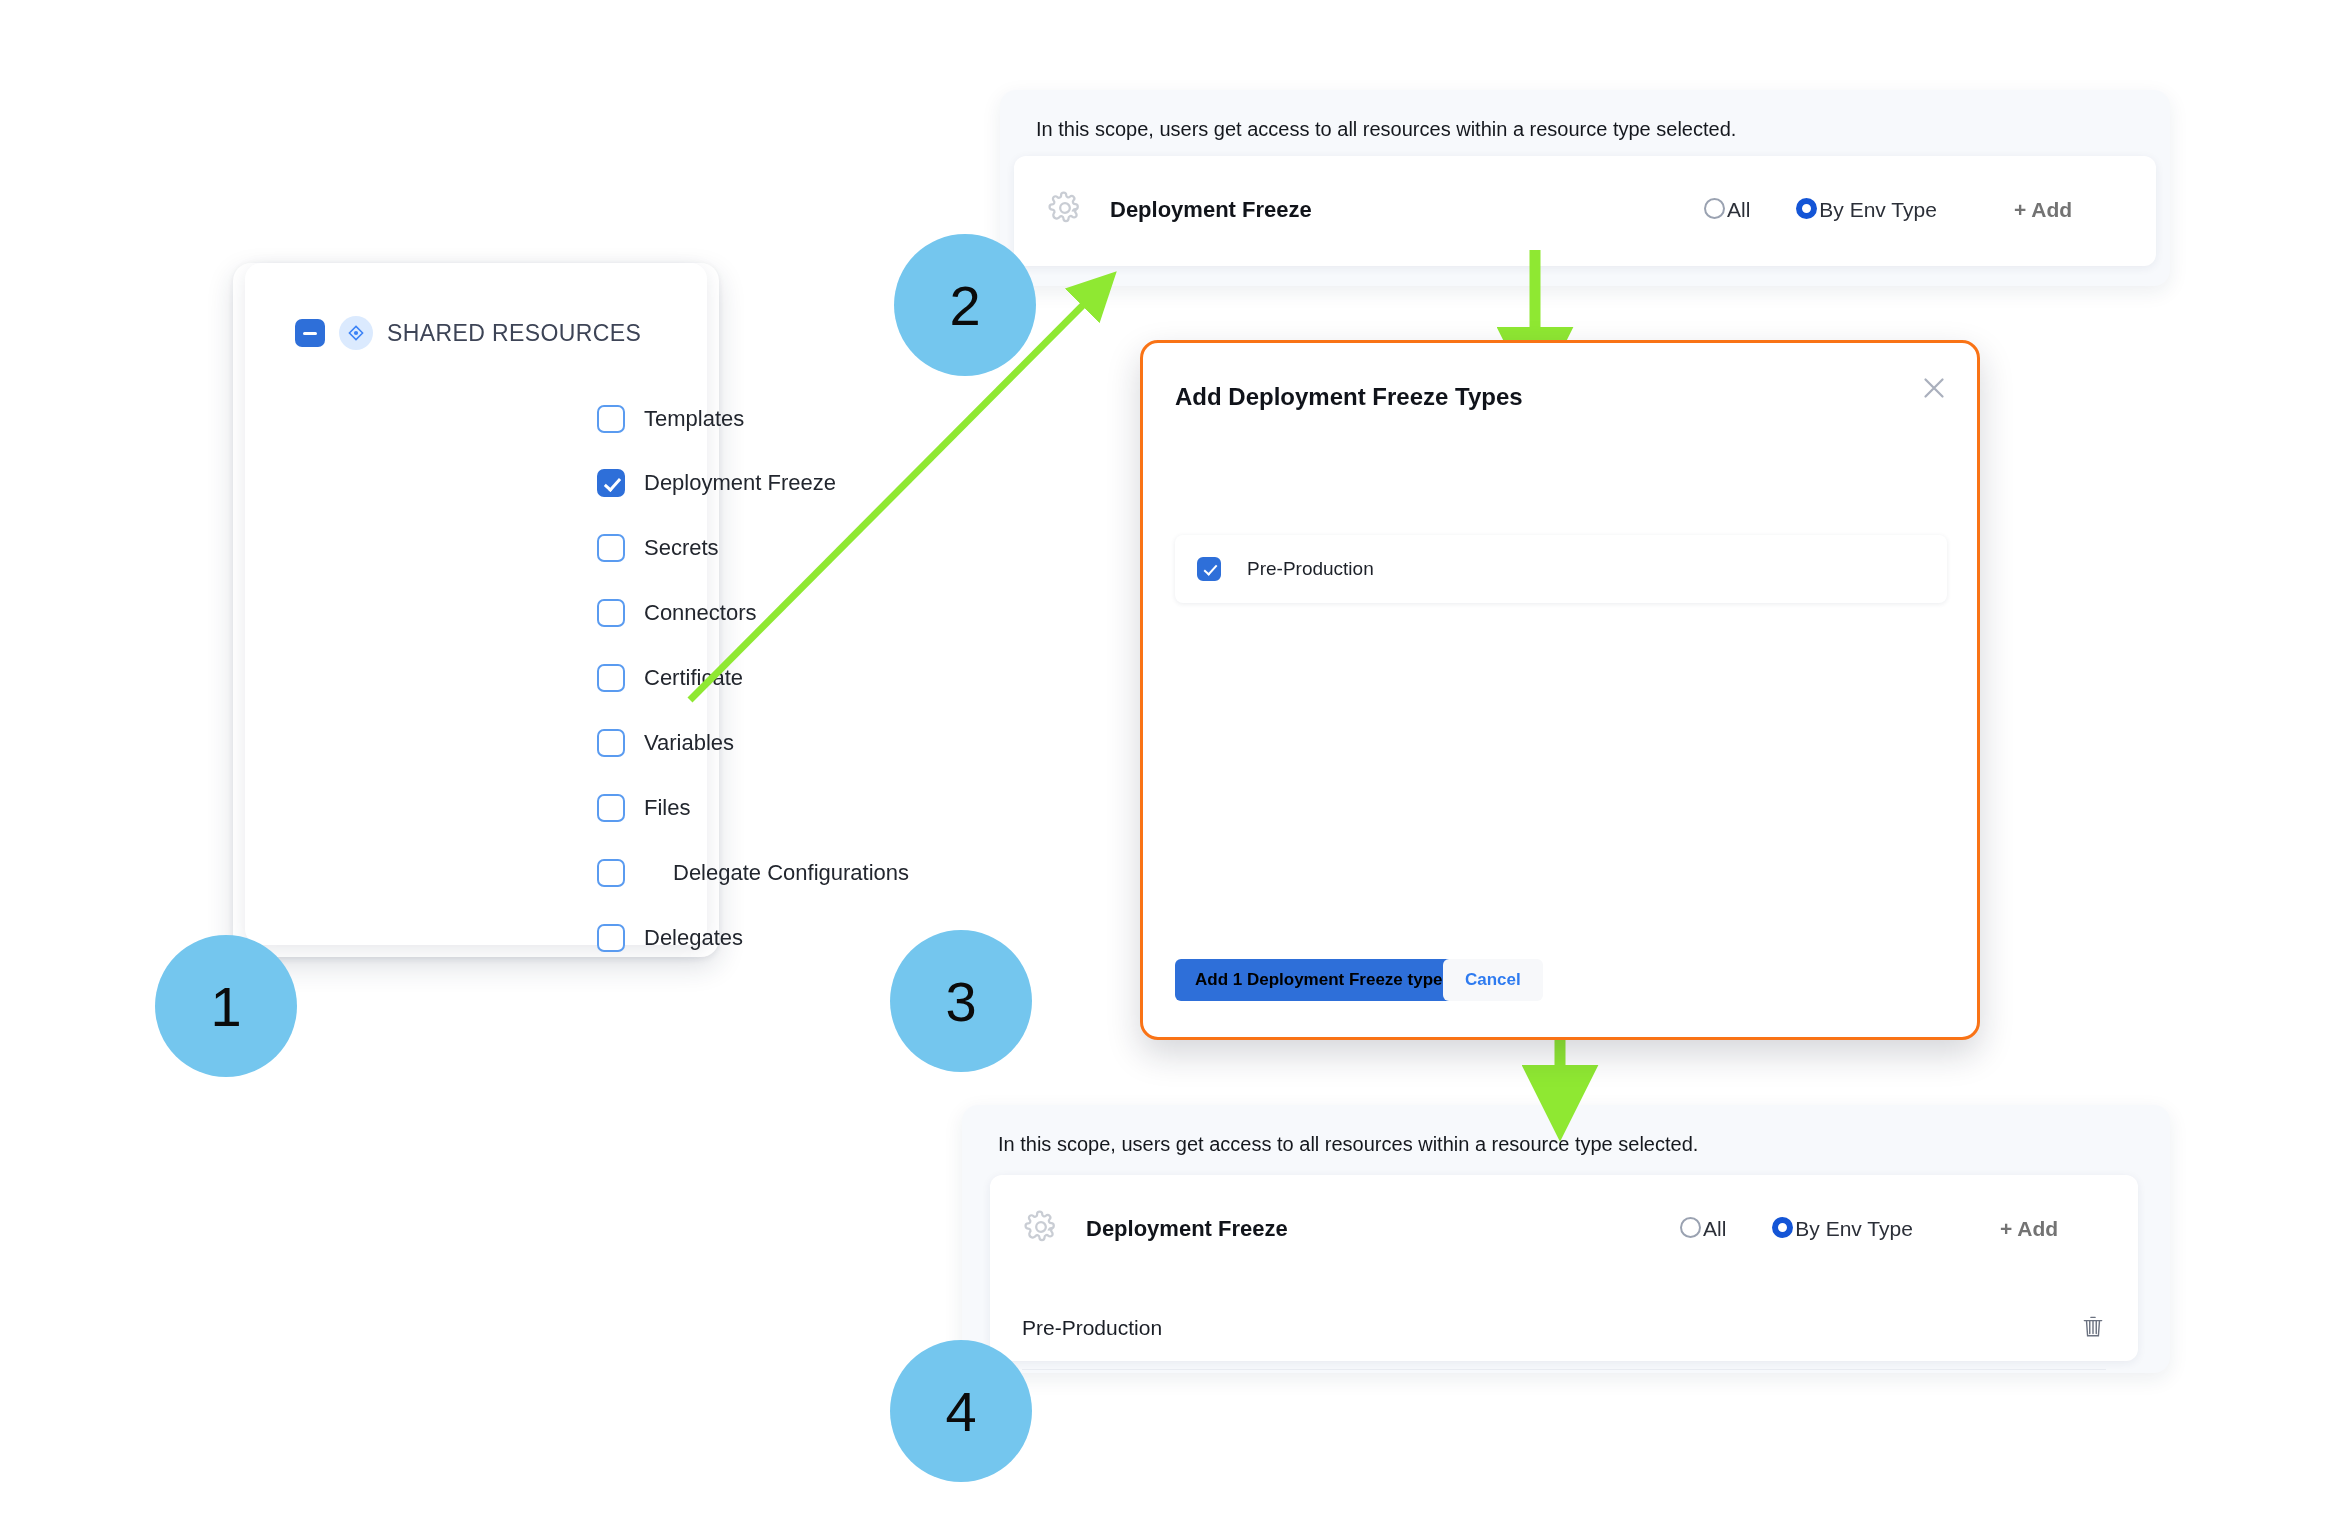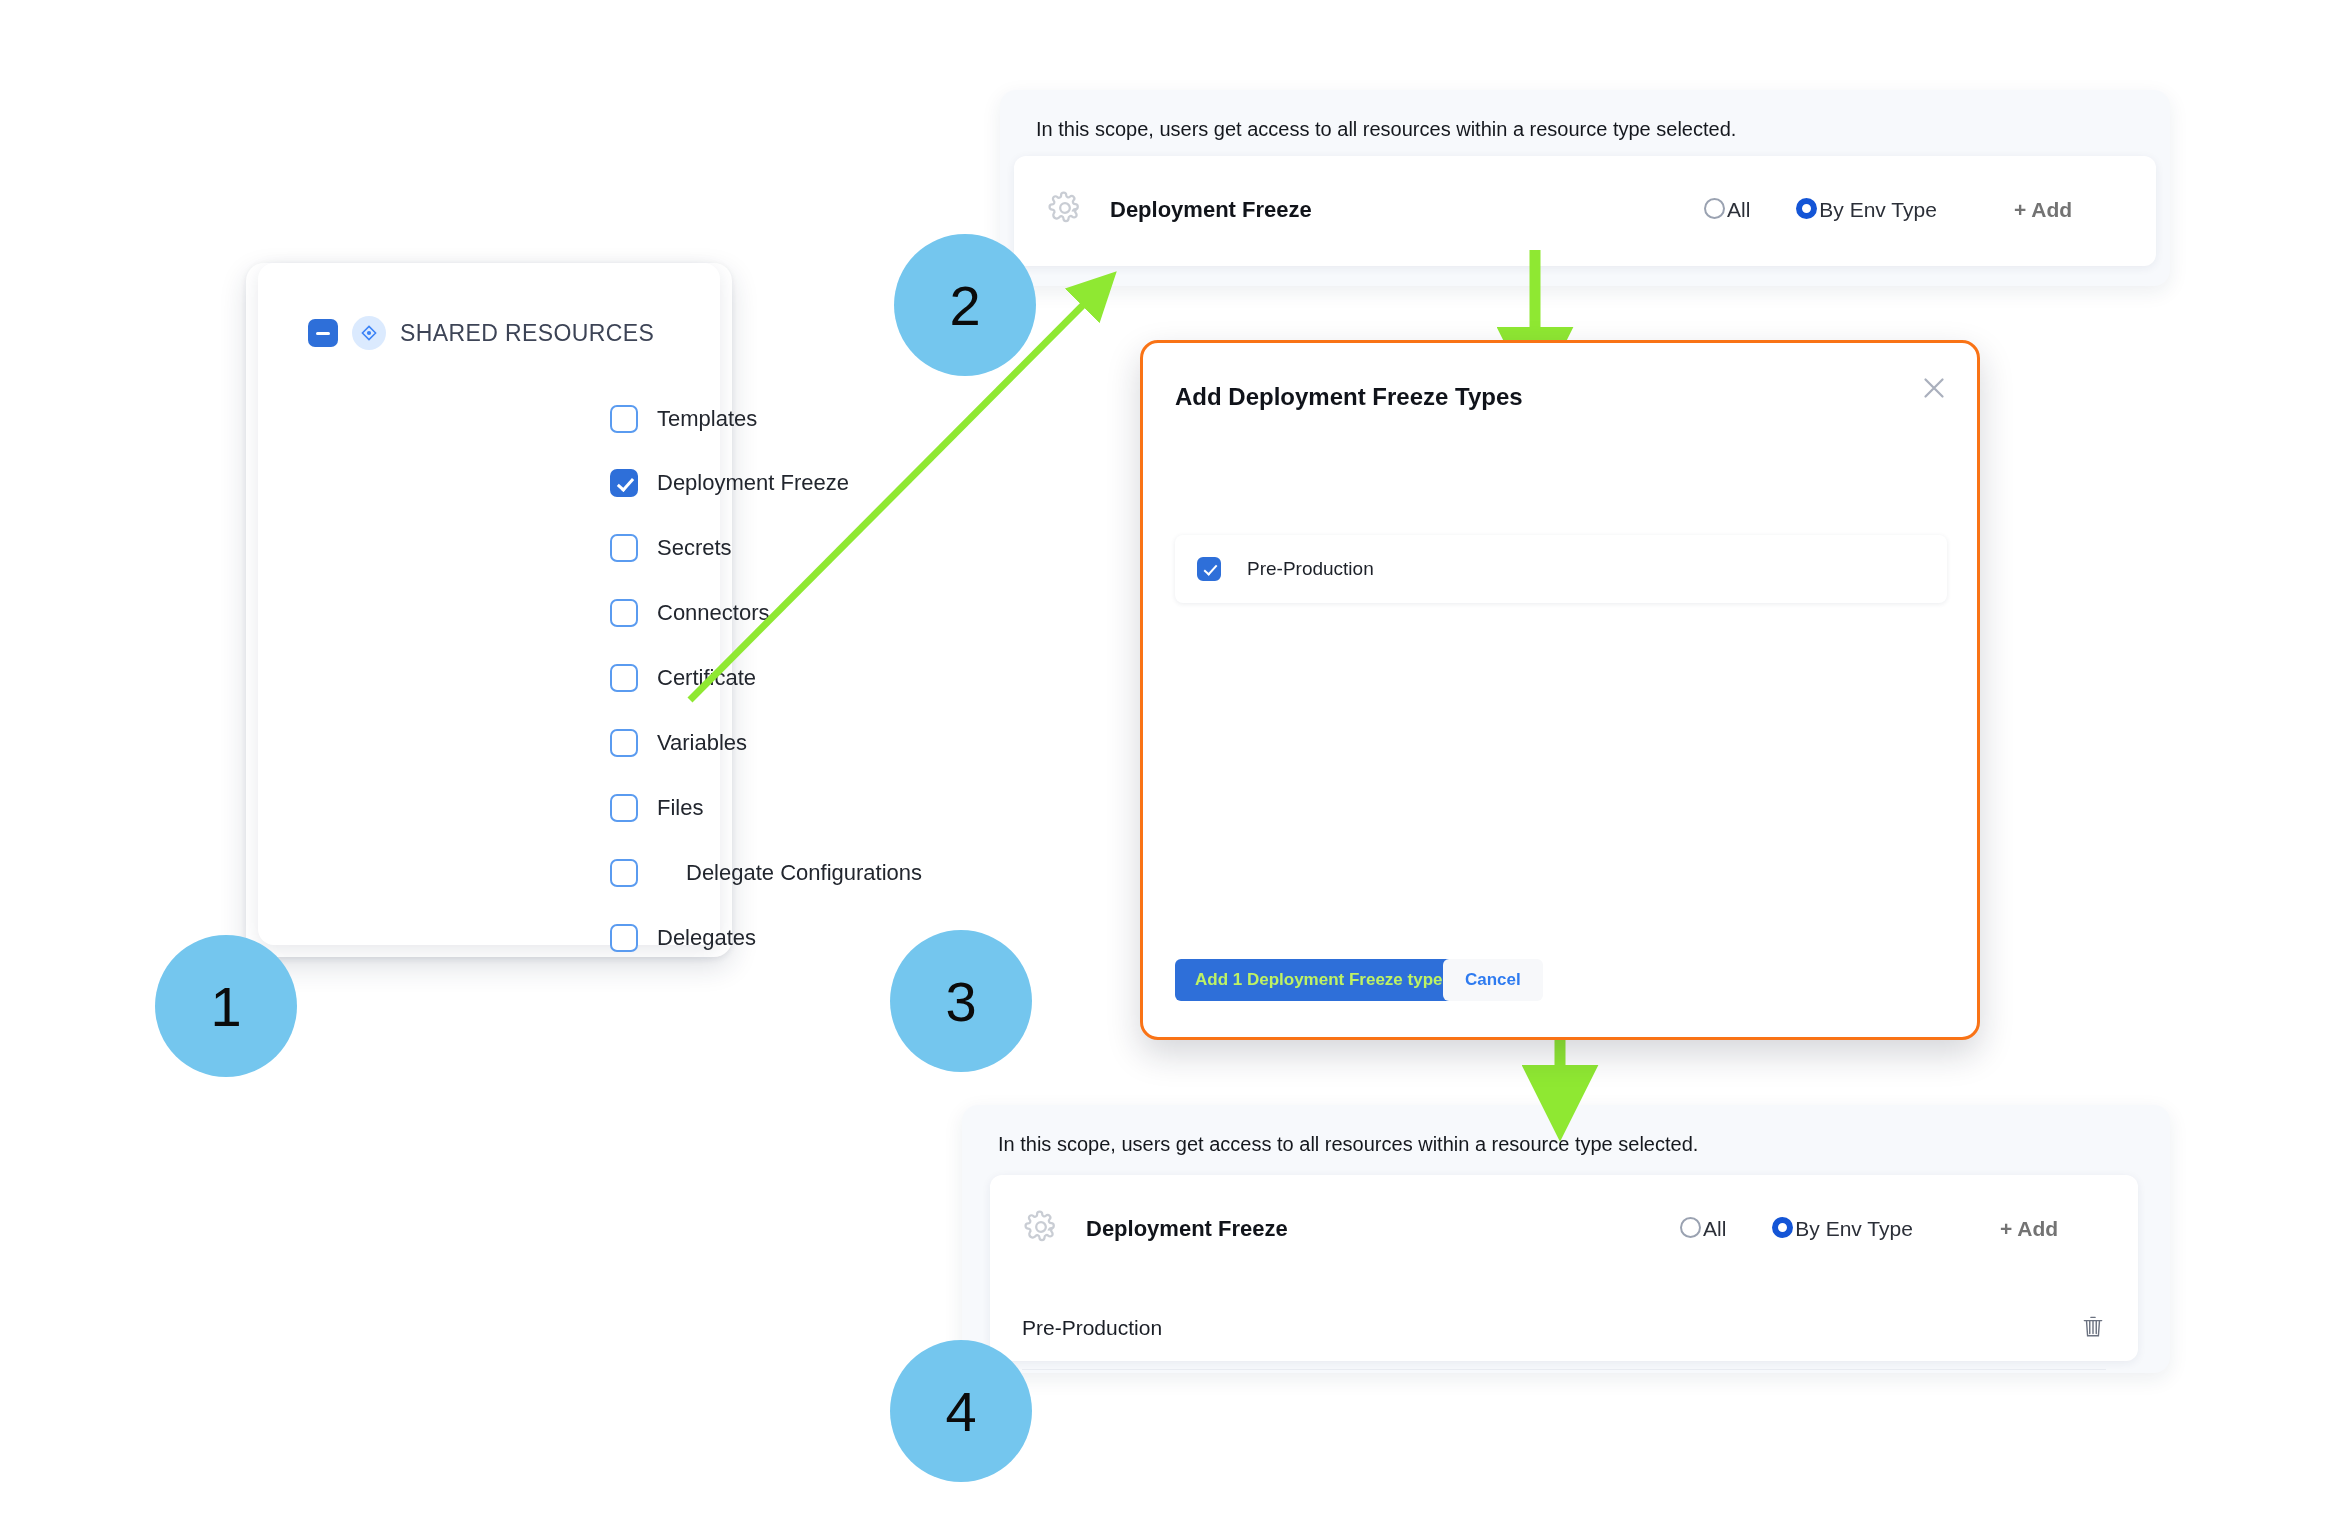--- a/index.html
+++ b/index.html
@@ -30,7 +30,7 @@
 
   
   .tree-card{
-    position:absolute;left:246px;top:263px;width:486px;height:694px;
+    position:absolute;left:233px;top:263px;width:486px;height:694px;
     background:#ffffff;border-radius:18px;
     box-shadow:0 10px 28px rgba(25,40,70,.14), 0 2px 6px rgba(25,40,70,.07);
     z-index:20;

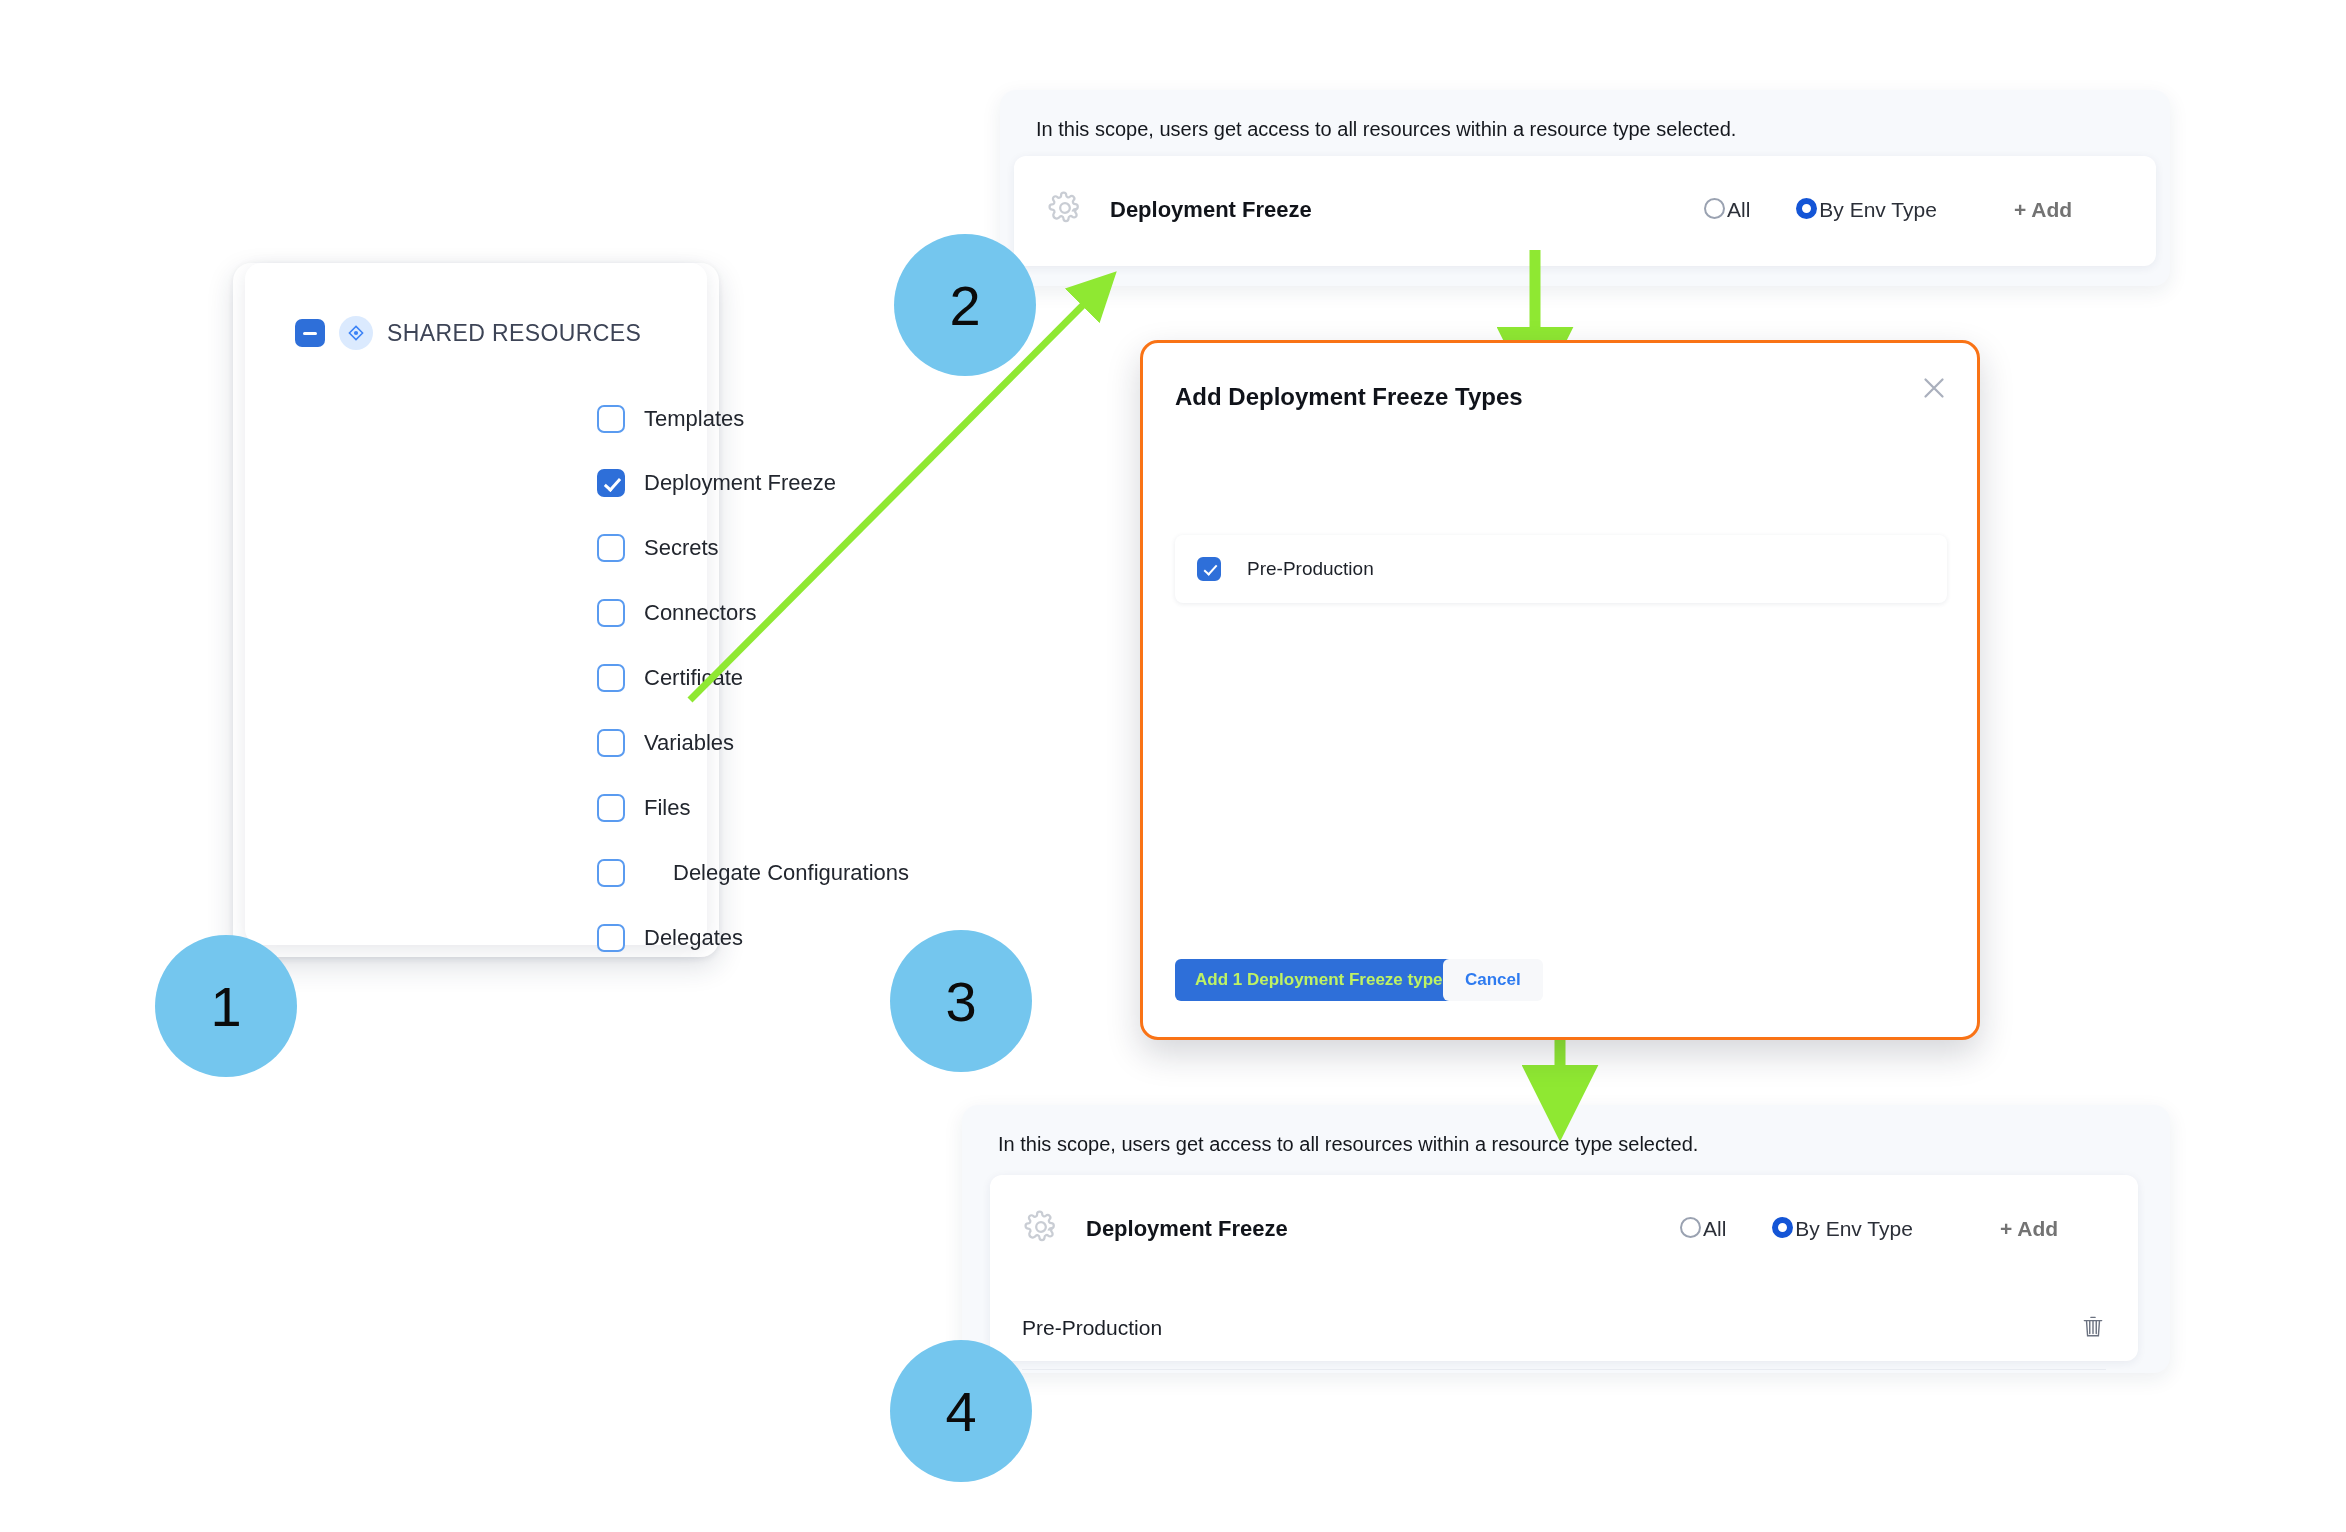--- a/index.html
+++ b/index.html
@@ -141,7 +141,7 @@
   .opt-row .lbl{margin-left:26px;font-size:19px;color:#1d2129;}
   .btn-primary{
     position:absolute;left:32px;bottom:36px;height:42px;padding:0 20px;
-    background:#2e6fd9;color:#bef264;border:none;border-radius:6px;
+    background:#2e6fd9;color:#000000;border:none;border-radius:6px;
     font-size:17px;font-weight:bold;cursor:pointer;white-space:nowrap;
     font-family:"Liberation Sans", sans-serif;
   }

